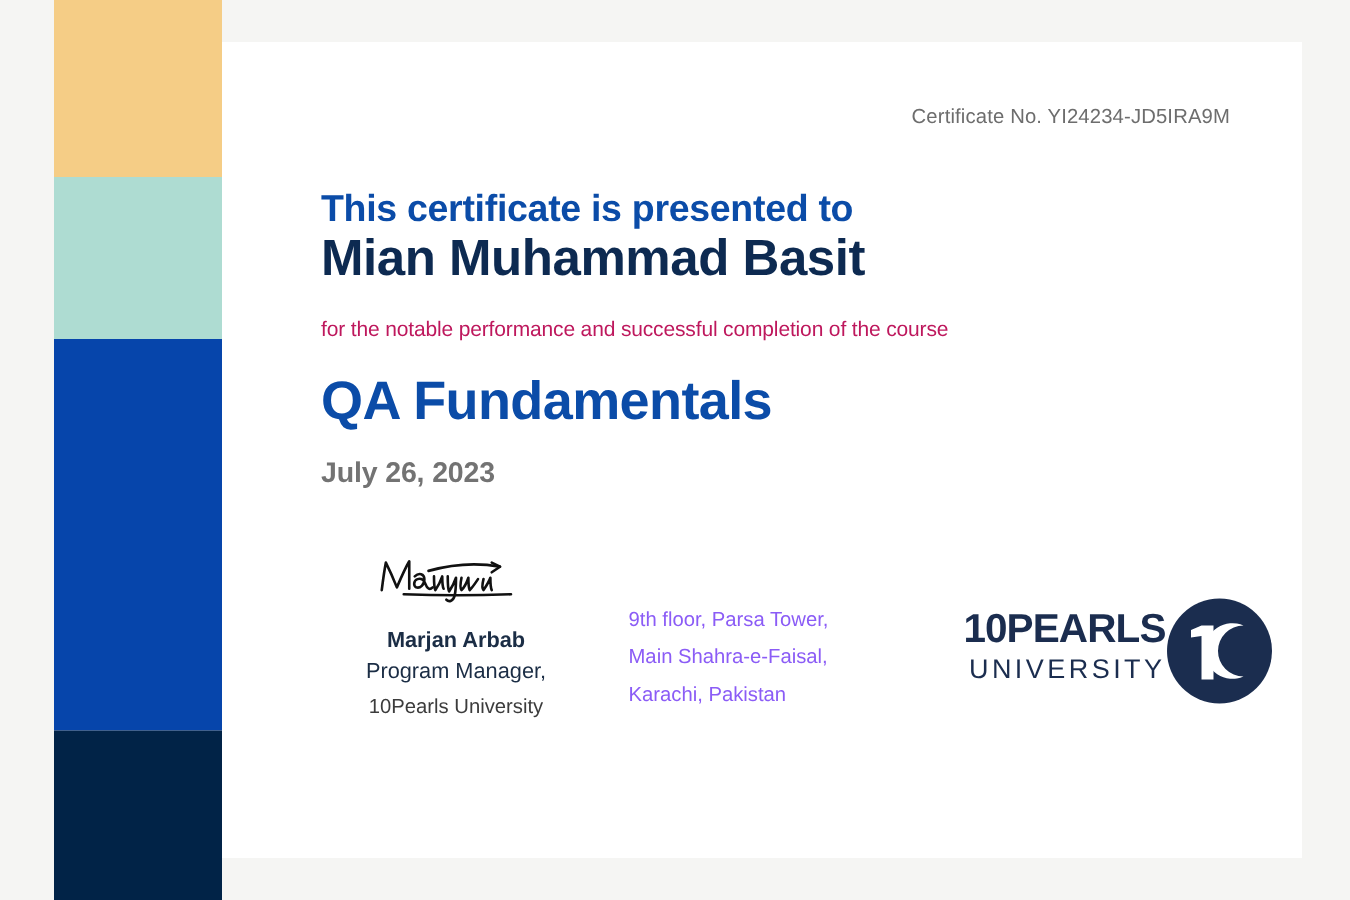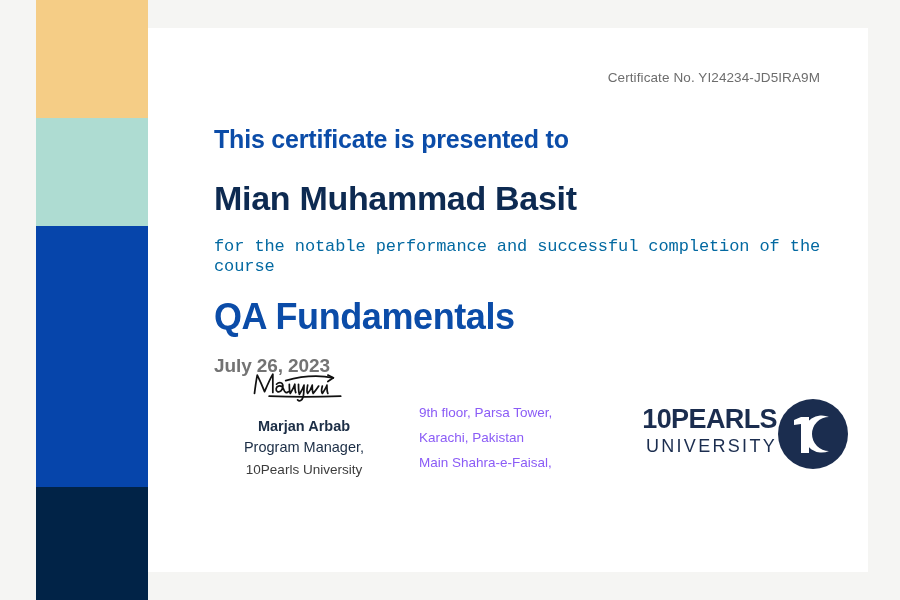--- a/index.html
+++ b/index.html
@@ -74,7 +74,6 @@
     line-height: 1.1;
   }
   .recipient-name {
-    margin-top: 26px;
     font-size: 34px;
     font-weight: bold;
     color: #0d2a51;

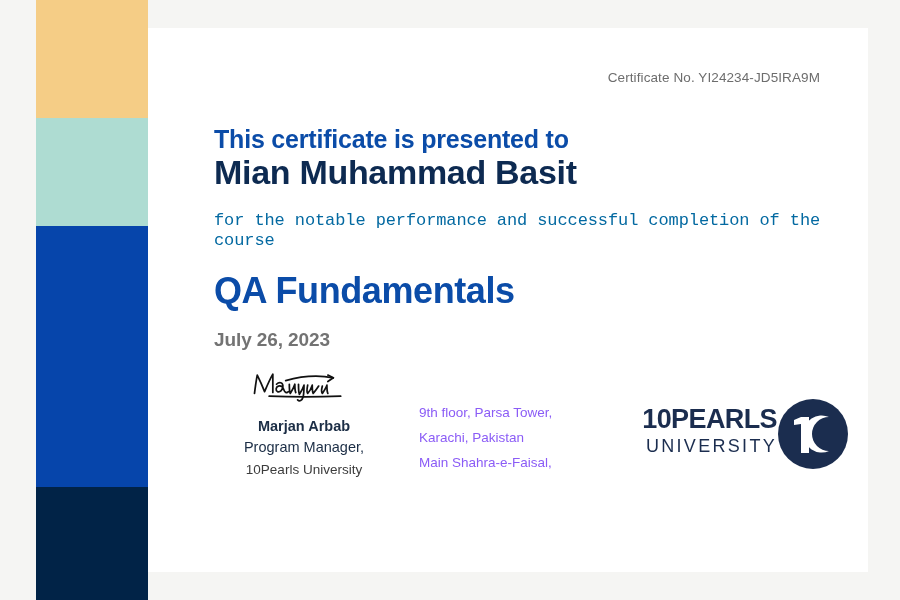--- a/index.html
+++ b/index.html
@@ -82,11 +82,10 @@
   }
   .course-intro {
     margin-top: 20px;
-    font-size: 17px;
-    color: #0369a1;
+    font-size: 14px;
+    color: #be185d;
     letter-spacing: -0.1px;
     line-height: 1.2;
-    font-family: Liberation Mono, monospace;
   }
   .course-title {
     margin-top: 20px;

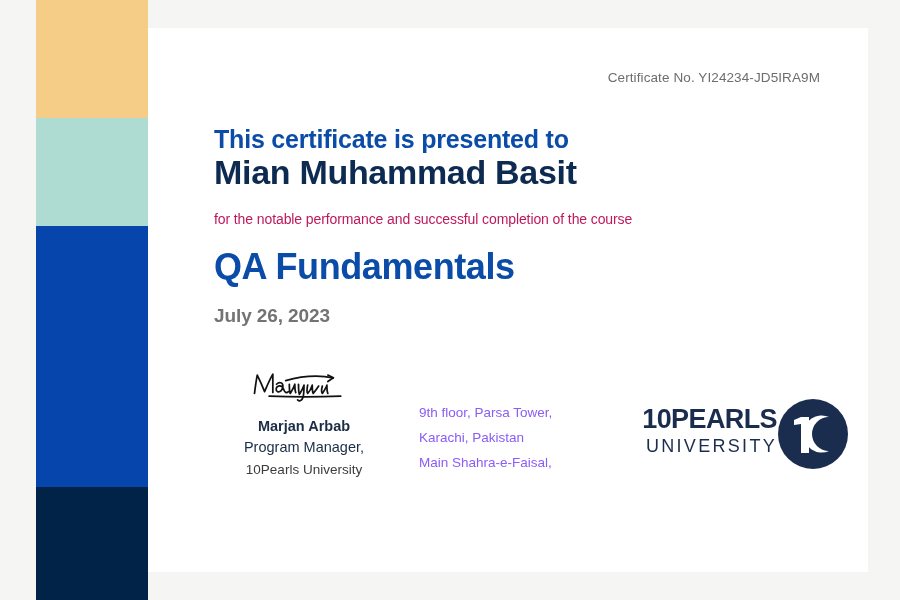--- a/index.html
+++ b/index.html
@@ -241,8 +241,8 @@
 
       <div class="address-col">
         <div class="address-line">9th floor, Parsa Tower,</div>
+        <div class="address-line">Main Shahra-e-Faisal,</div>
         <div class="address-line">Karachi, Pakistan</div>
-        <div class="address-line">Main Shahra-e-Faisal,</div>
       </div>
 
       <div class="logo-col">

